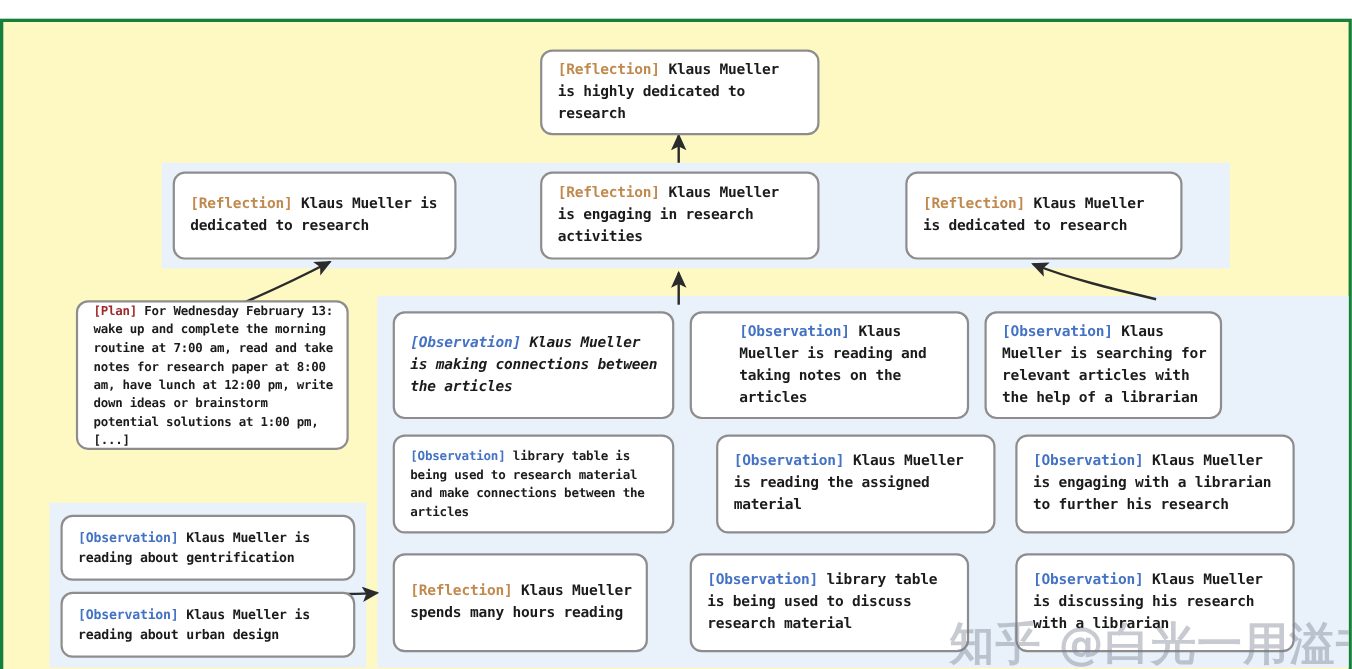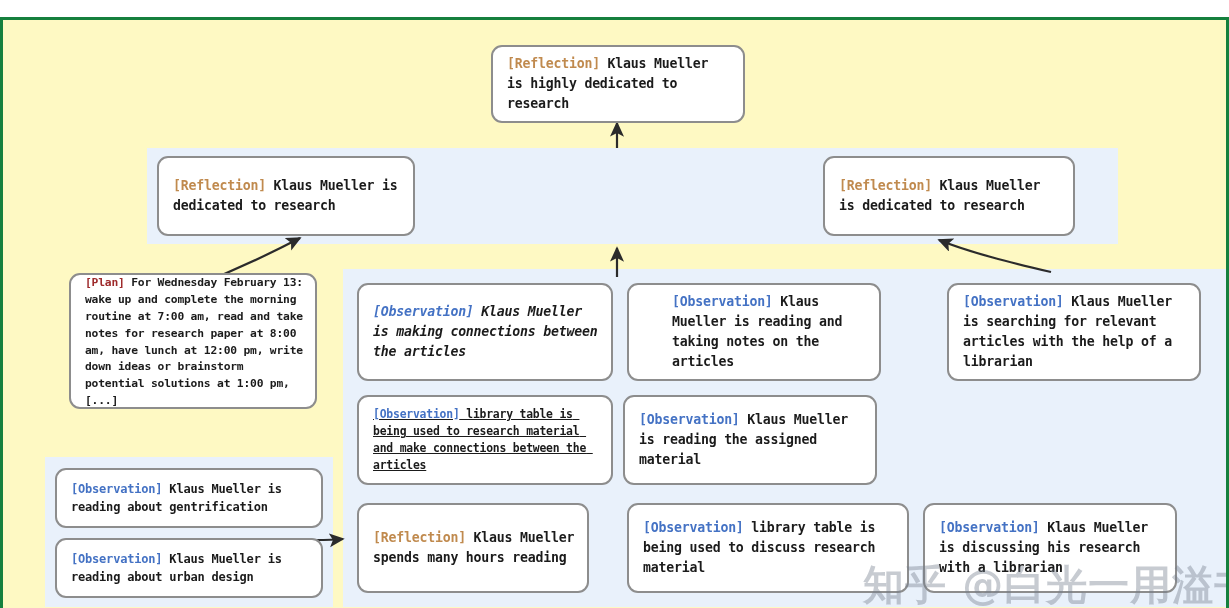--- a/index.html
+++ b/index.html
@@ -121,6 +121,9 @@
     <div class="txt"><span class="tag-reflection">[Reflection]</span><span> Klaus Mueller is dedicated to research</span></div>
   </div>
 
+  <div class="node" style="left:488px; top:136px; width:254px; height:80px;">
+    <div class="txt"><span class="tag-reflection">[Reflection]</span><span> Klaus Mueller is engaging in research activities</span></div>
+  </div>
 
   <div class="node" style="left:820px; top:136px; width:252px; height:80px;">
     <div class="txt"><span class="tag-reflection">[Reflection]</span><span> Klaus Mueller is dedicated to research</span></div>

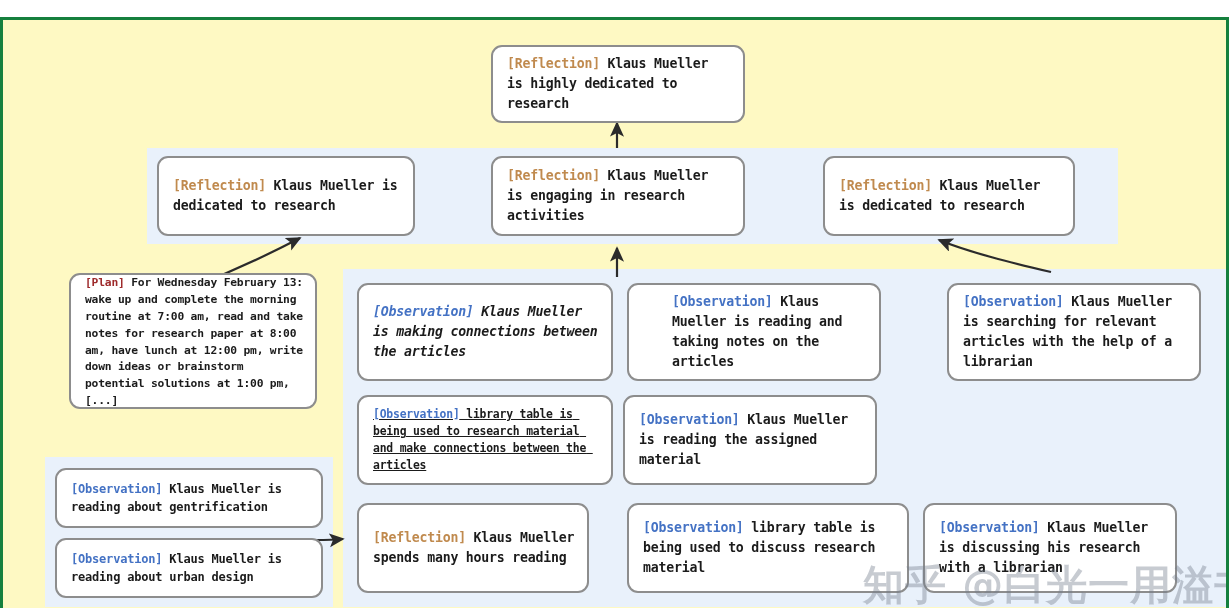--- a/index.html
+++ b/index.html
@@ -165,7 +165,7 @@
     <div class="txt"><span class="tag-observation">[Observation]</span><span> library table is being used to discuss research material</span></div>
   </div>
 
-  <div class="node" style="left:944px; top:263px; width:254px; height:98px;">
+  <div class="node" style="left:892px; top:263px; width:216px; height:98px;">
     <div class="txt"><span class="tag-observation">[Observation]</span><span> Klaus Mueller is searching for relevant articles with the help of a librarian</span></div>
   </div>
 

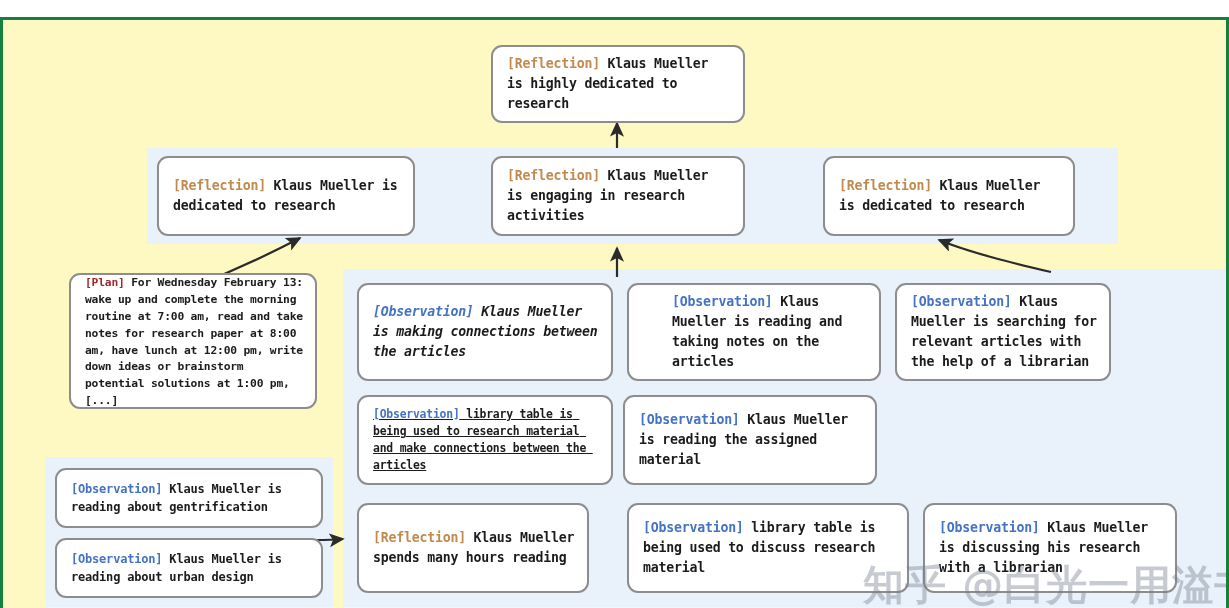--- a/index.html
+++ b/index.html
@@ -51,7 +51,6 @@
   .node.small .txt {
     font-size: 11.4px;
     line-height: 1.50;
-    text-decoration: underline;
   }
   .node.tiny .txt {
     font-size: 12px;

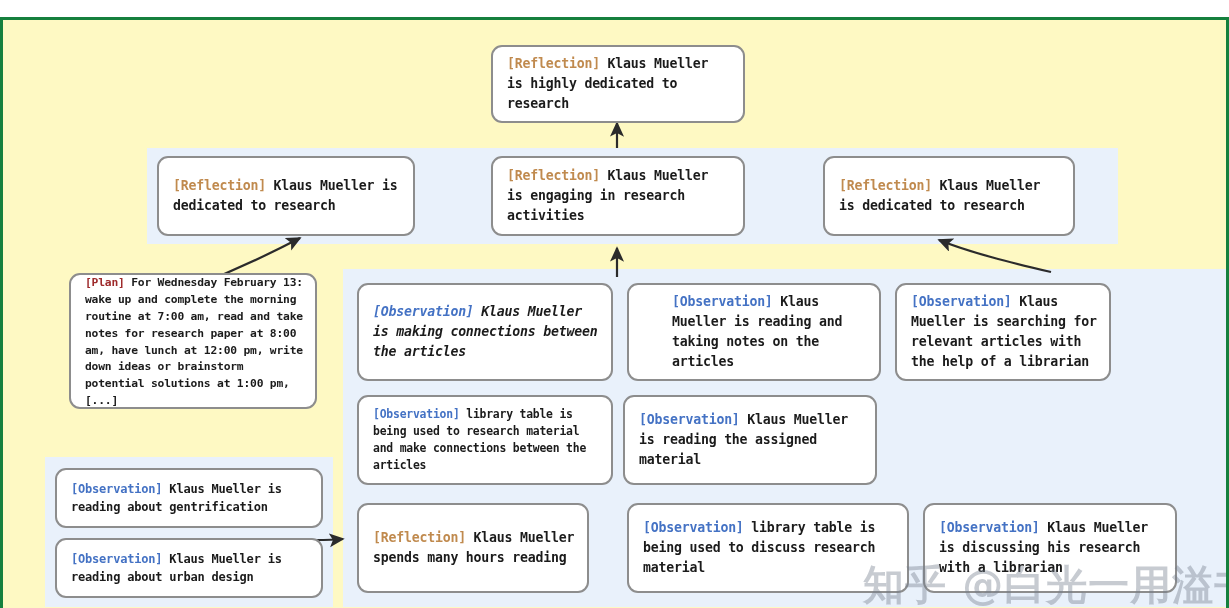--- a/index.html
+++ b/index.html
@@ -156,7 +156,7 @@
     <div class="txt"><span class="tag-observation">[Observation]</span><span> Klaus Mueller is reading and taking notes on the articles</span></div>
   </div>
 
-  <div class="node" style="left:620px; top:375px; width:254px; height:90px;">
+  <div class="node" style="left:648px; top:375px; width:254px; height:90px;">
     <div class="txt"><span class="tag-observation">[Observation]</span><span> Klaus Mueller is reading the assigned material</span></div>
   </div>
 

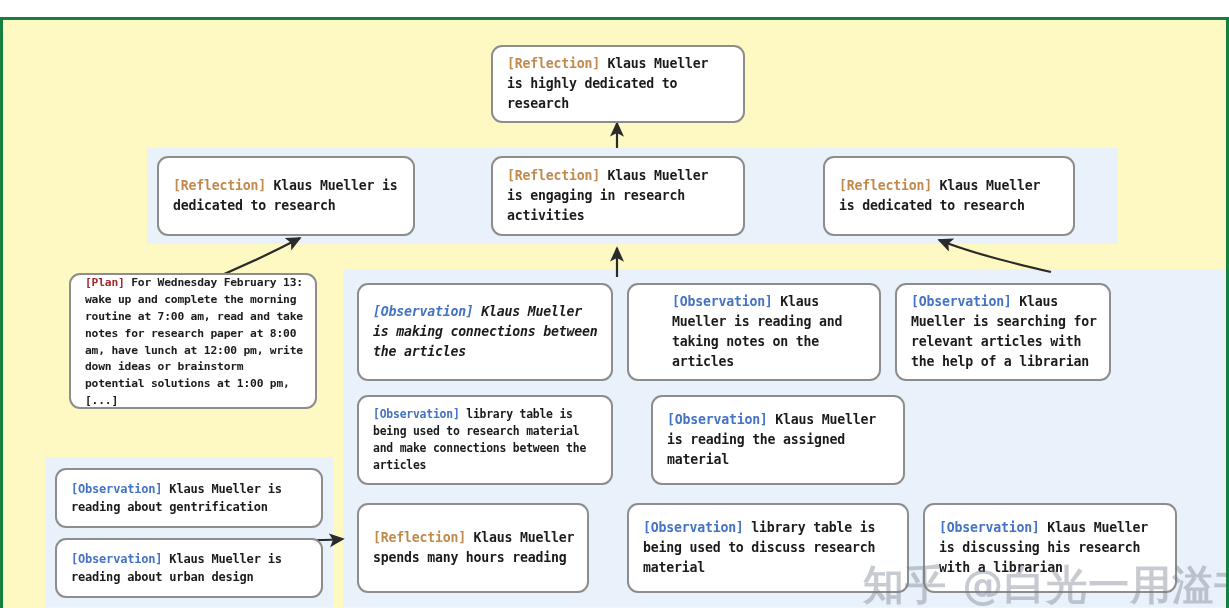--- a/index.html
+++ b/index.html
@@ -168,6 +168,9 @@
     <div class="txt"><span class="tag-observation">[Observation]</span><span> Klaus Mueller is searching for relevant articles with the help of a librarian</span></div>
   </div>
 
+  <div class="node" style="left:920px; top:375px; width:254px; height:90px;">
+    <div class="txt"><span class="tag-observation">[Observation]</span><span> Klaus Mueller is engaging with a librarian to further his research</span></div>
+  </div>
 
   <div class="node" style="left:920px; top:483px; width:254px; height:90px;">
     <div class="txt"><span class="tag-observation">[Observation]</span><span> Klaus Mueller is discussing his research with a librarian</span></div>

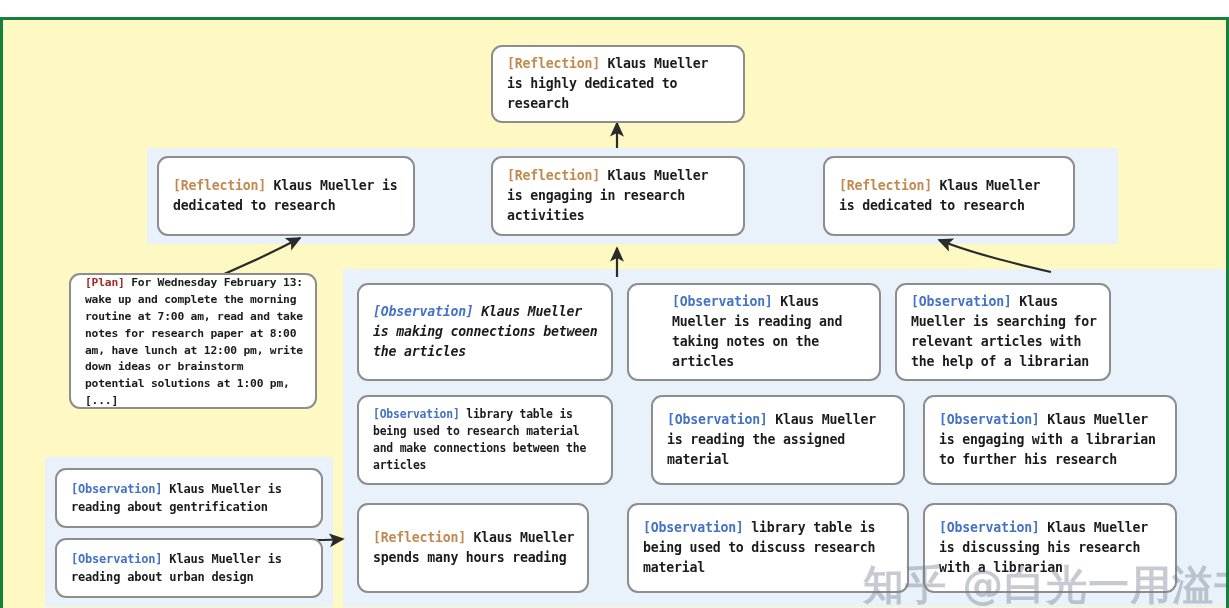--- a/index.html
+++ b/index.html
@@ -160,7 +160,7 @@
     <div class="txt"><span class="tag-observation">[Observation]</span><span> Klaus Mueller is reading the assigned material</span></div>
   </div>
 
-  <div class="node" style="left:624px; top:483px; width:282px; height:90px;">
+  <div class="node" style="left:624px; top:483px; width:254px; height:90px;">
     <div class="txt"><span class="tag-observation">[Observation]</span><span> library table is being used to discuss research material</span></div>
   </div>
 

